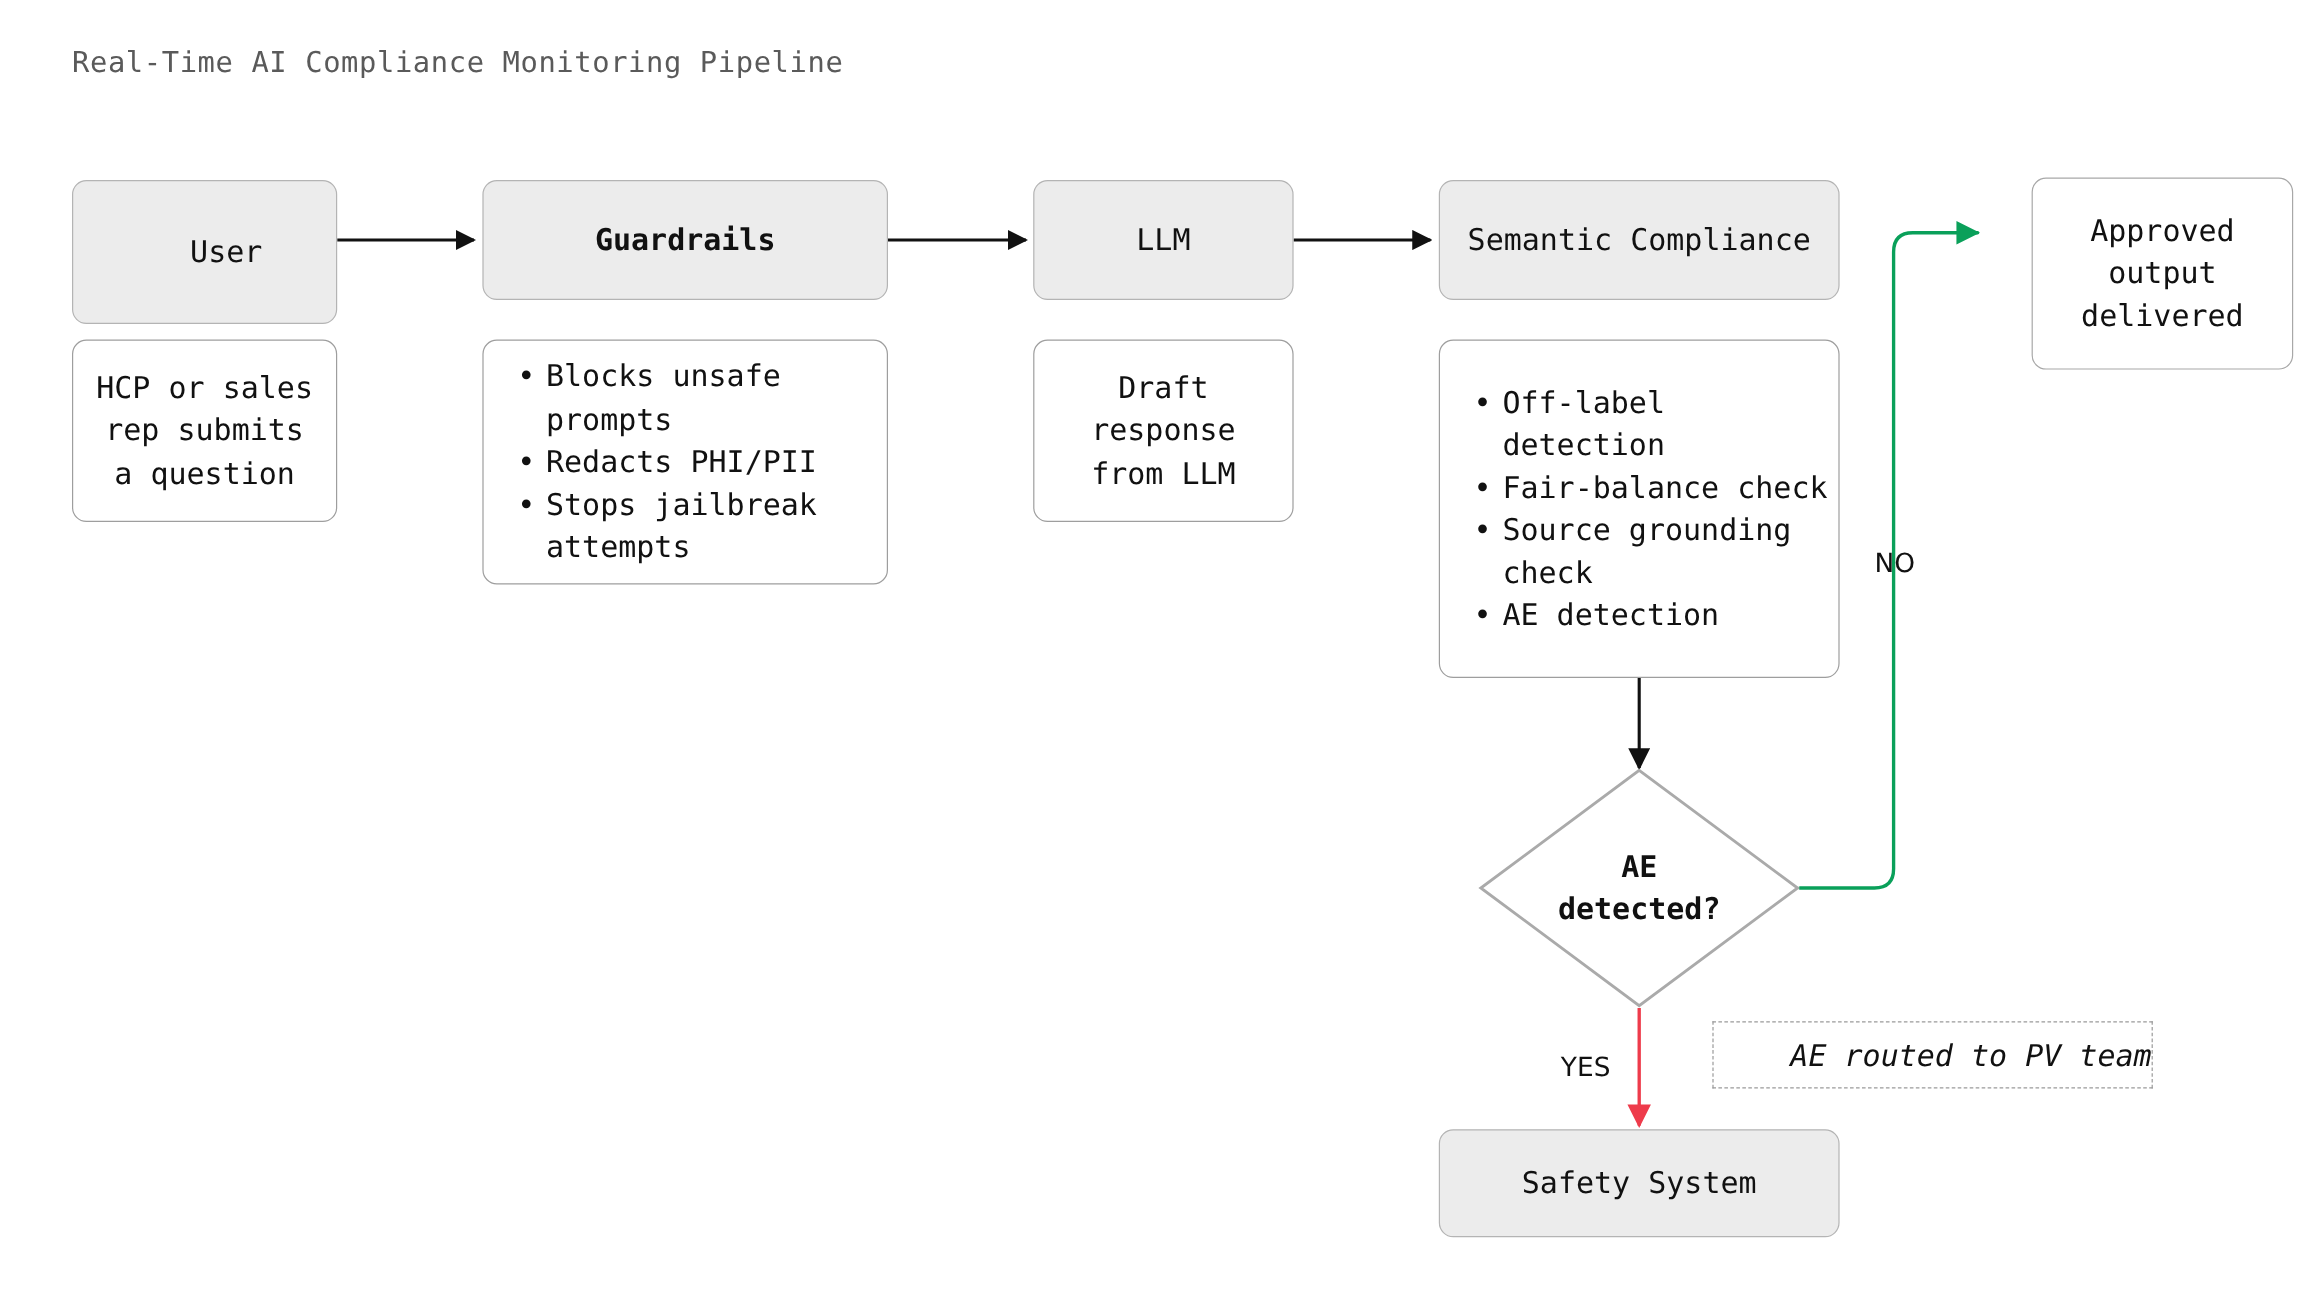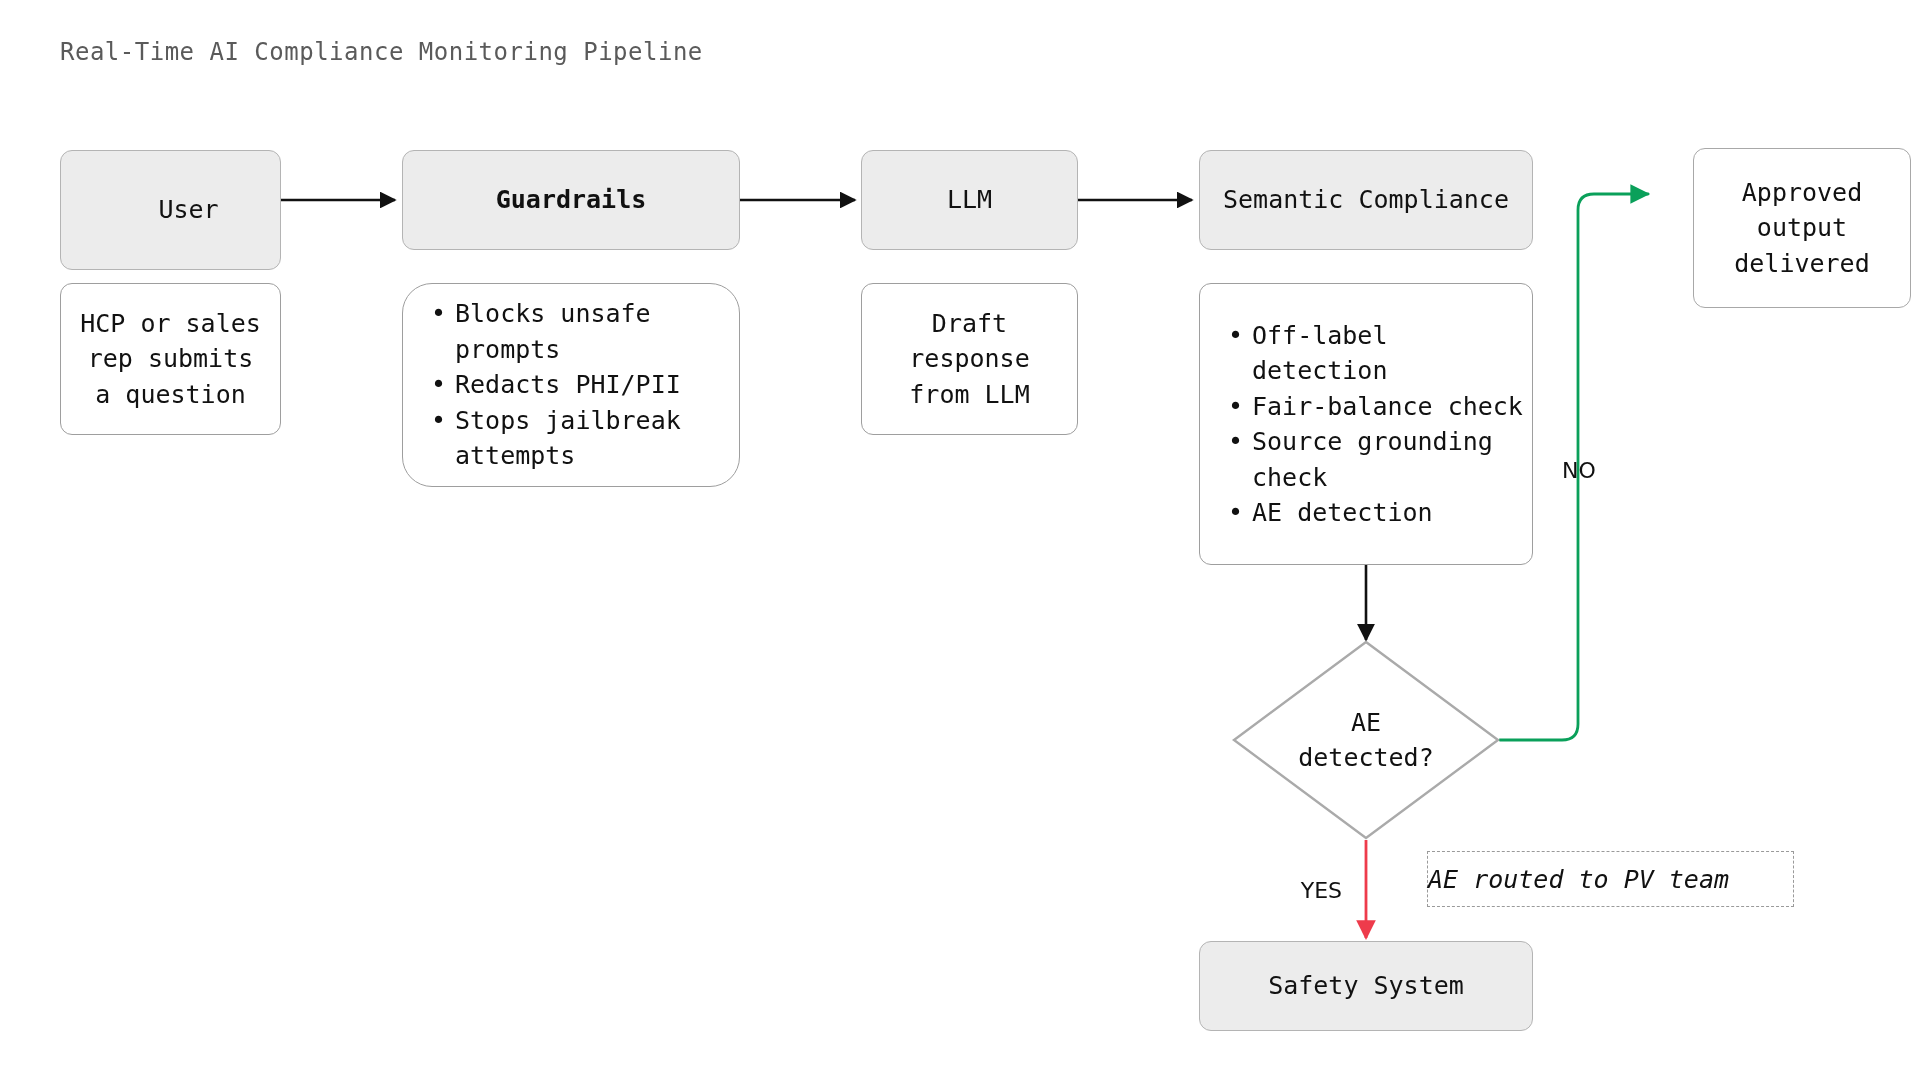--- a/index.html
+++ b/index.html
@@ -212,7 +212,7 @@
 a question</span>
   </div>
 
-  <div class="node detail" style="left:402px; top:283px; width:338px; height:204px; align-items:center; justify-content:flex-start;border-radius:30px;">
+  <div class="node detail" style="left:402px; top:283px; width:338px; height:204px; align-items:center; justify-content:flex-start;">
     <ul class="bullets">
         <li>Blocks unsafe prompts</li>
         <li>Redacts PHI/PII</li>

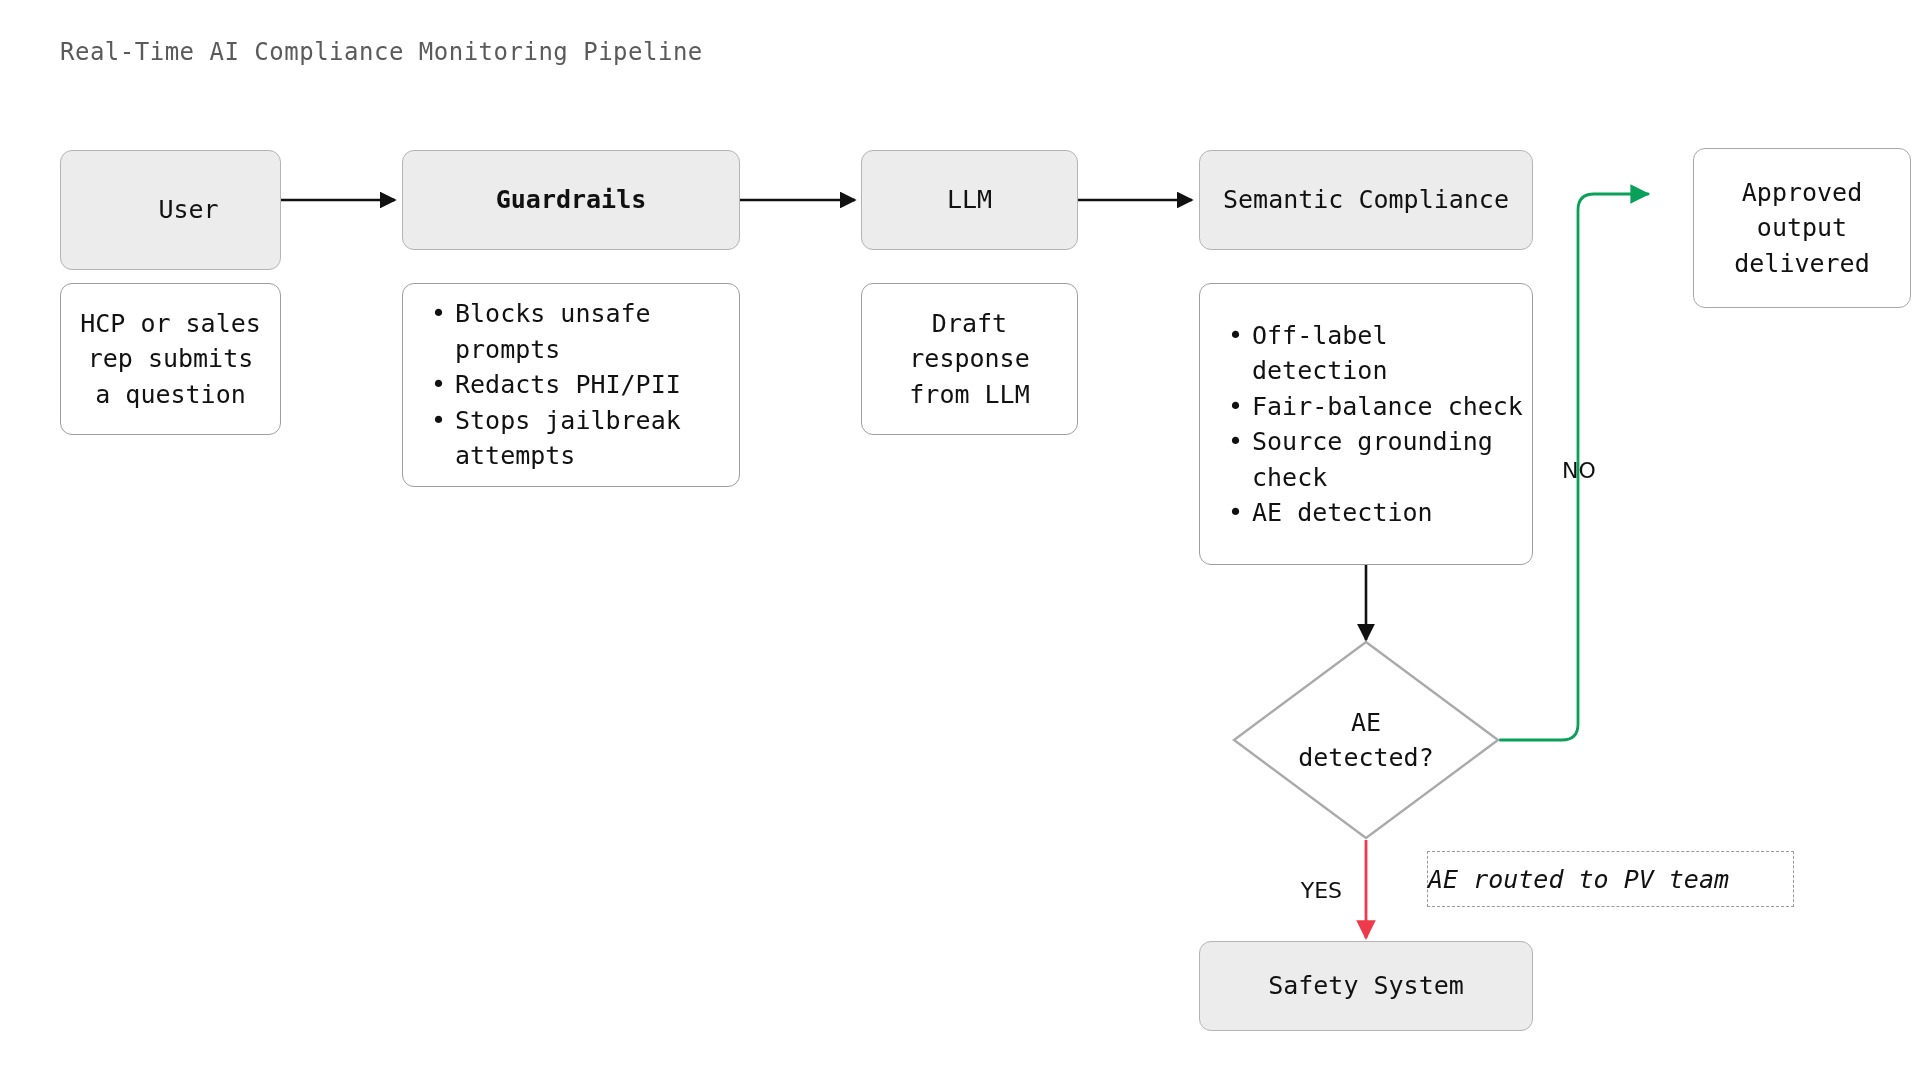--- a/index.html
+++ b/index.html
@@ -235,7 +235,7 @@
       </ul>
   </div>
 
-  <div class="diamond-wrap" style="left:1232px; top:640px; width:268px; height:200px;">
+  <div class="diamond-wrap" style="left:1232px; top:640px; width:268px; height:200px;font-weight:bold;">
     <svg width="268" height="200" viewBox="0 0 268 200">
       <polygon points="134,2 266,100 134,198 2,100" fill="#ffffff" stroke="#aaaaaa" stroke-width="2.4"></polygon>
     </svg>

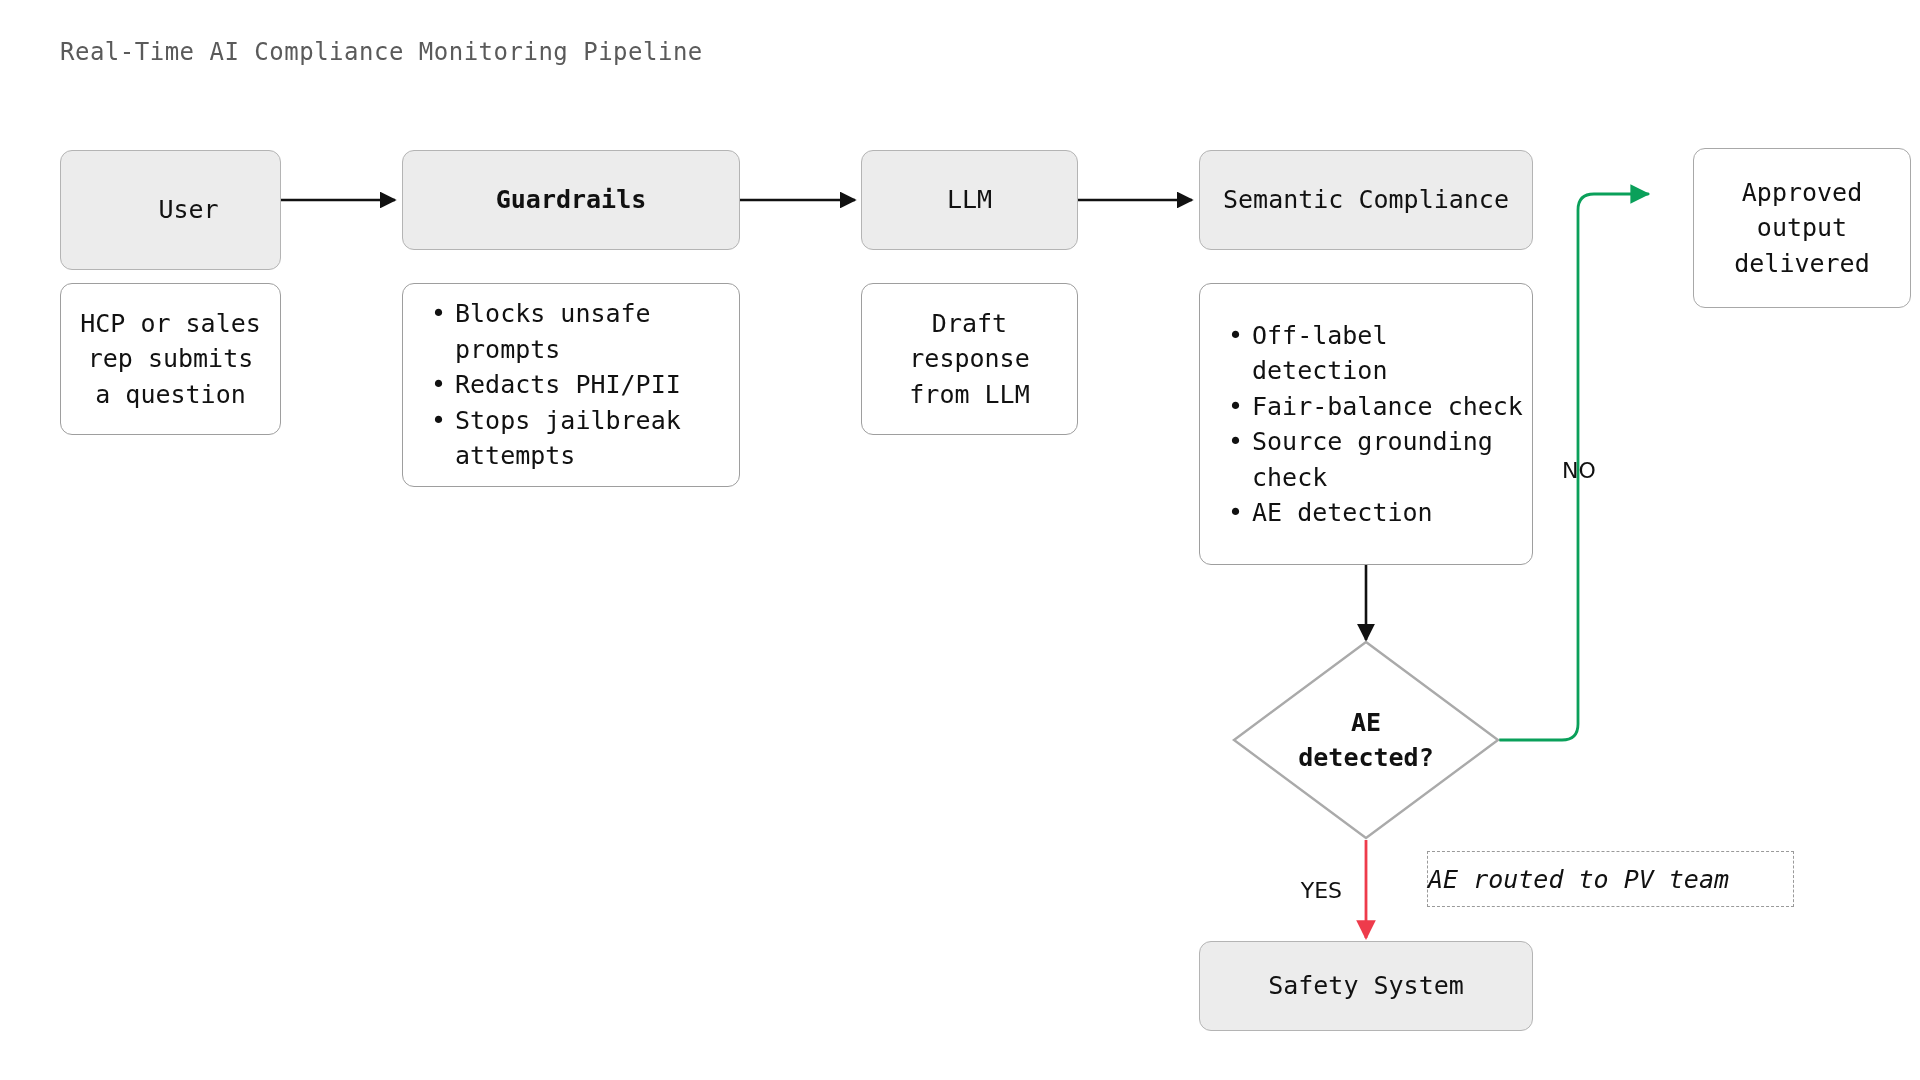--- a/index.html
+++ b/index.html
@@ -125,7 +125,7 @@
     background: #ffffff;
     display: flex;
     align-items: center;
-    justify-content: flex-start;
+    justify-content: flex-end;
     font-family: "DejaVu Sans Mono", monospace;
     font-style: italic;
     font-size: 25px;

